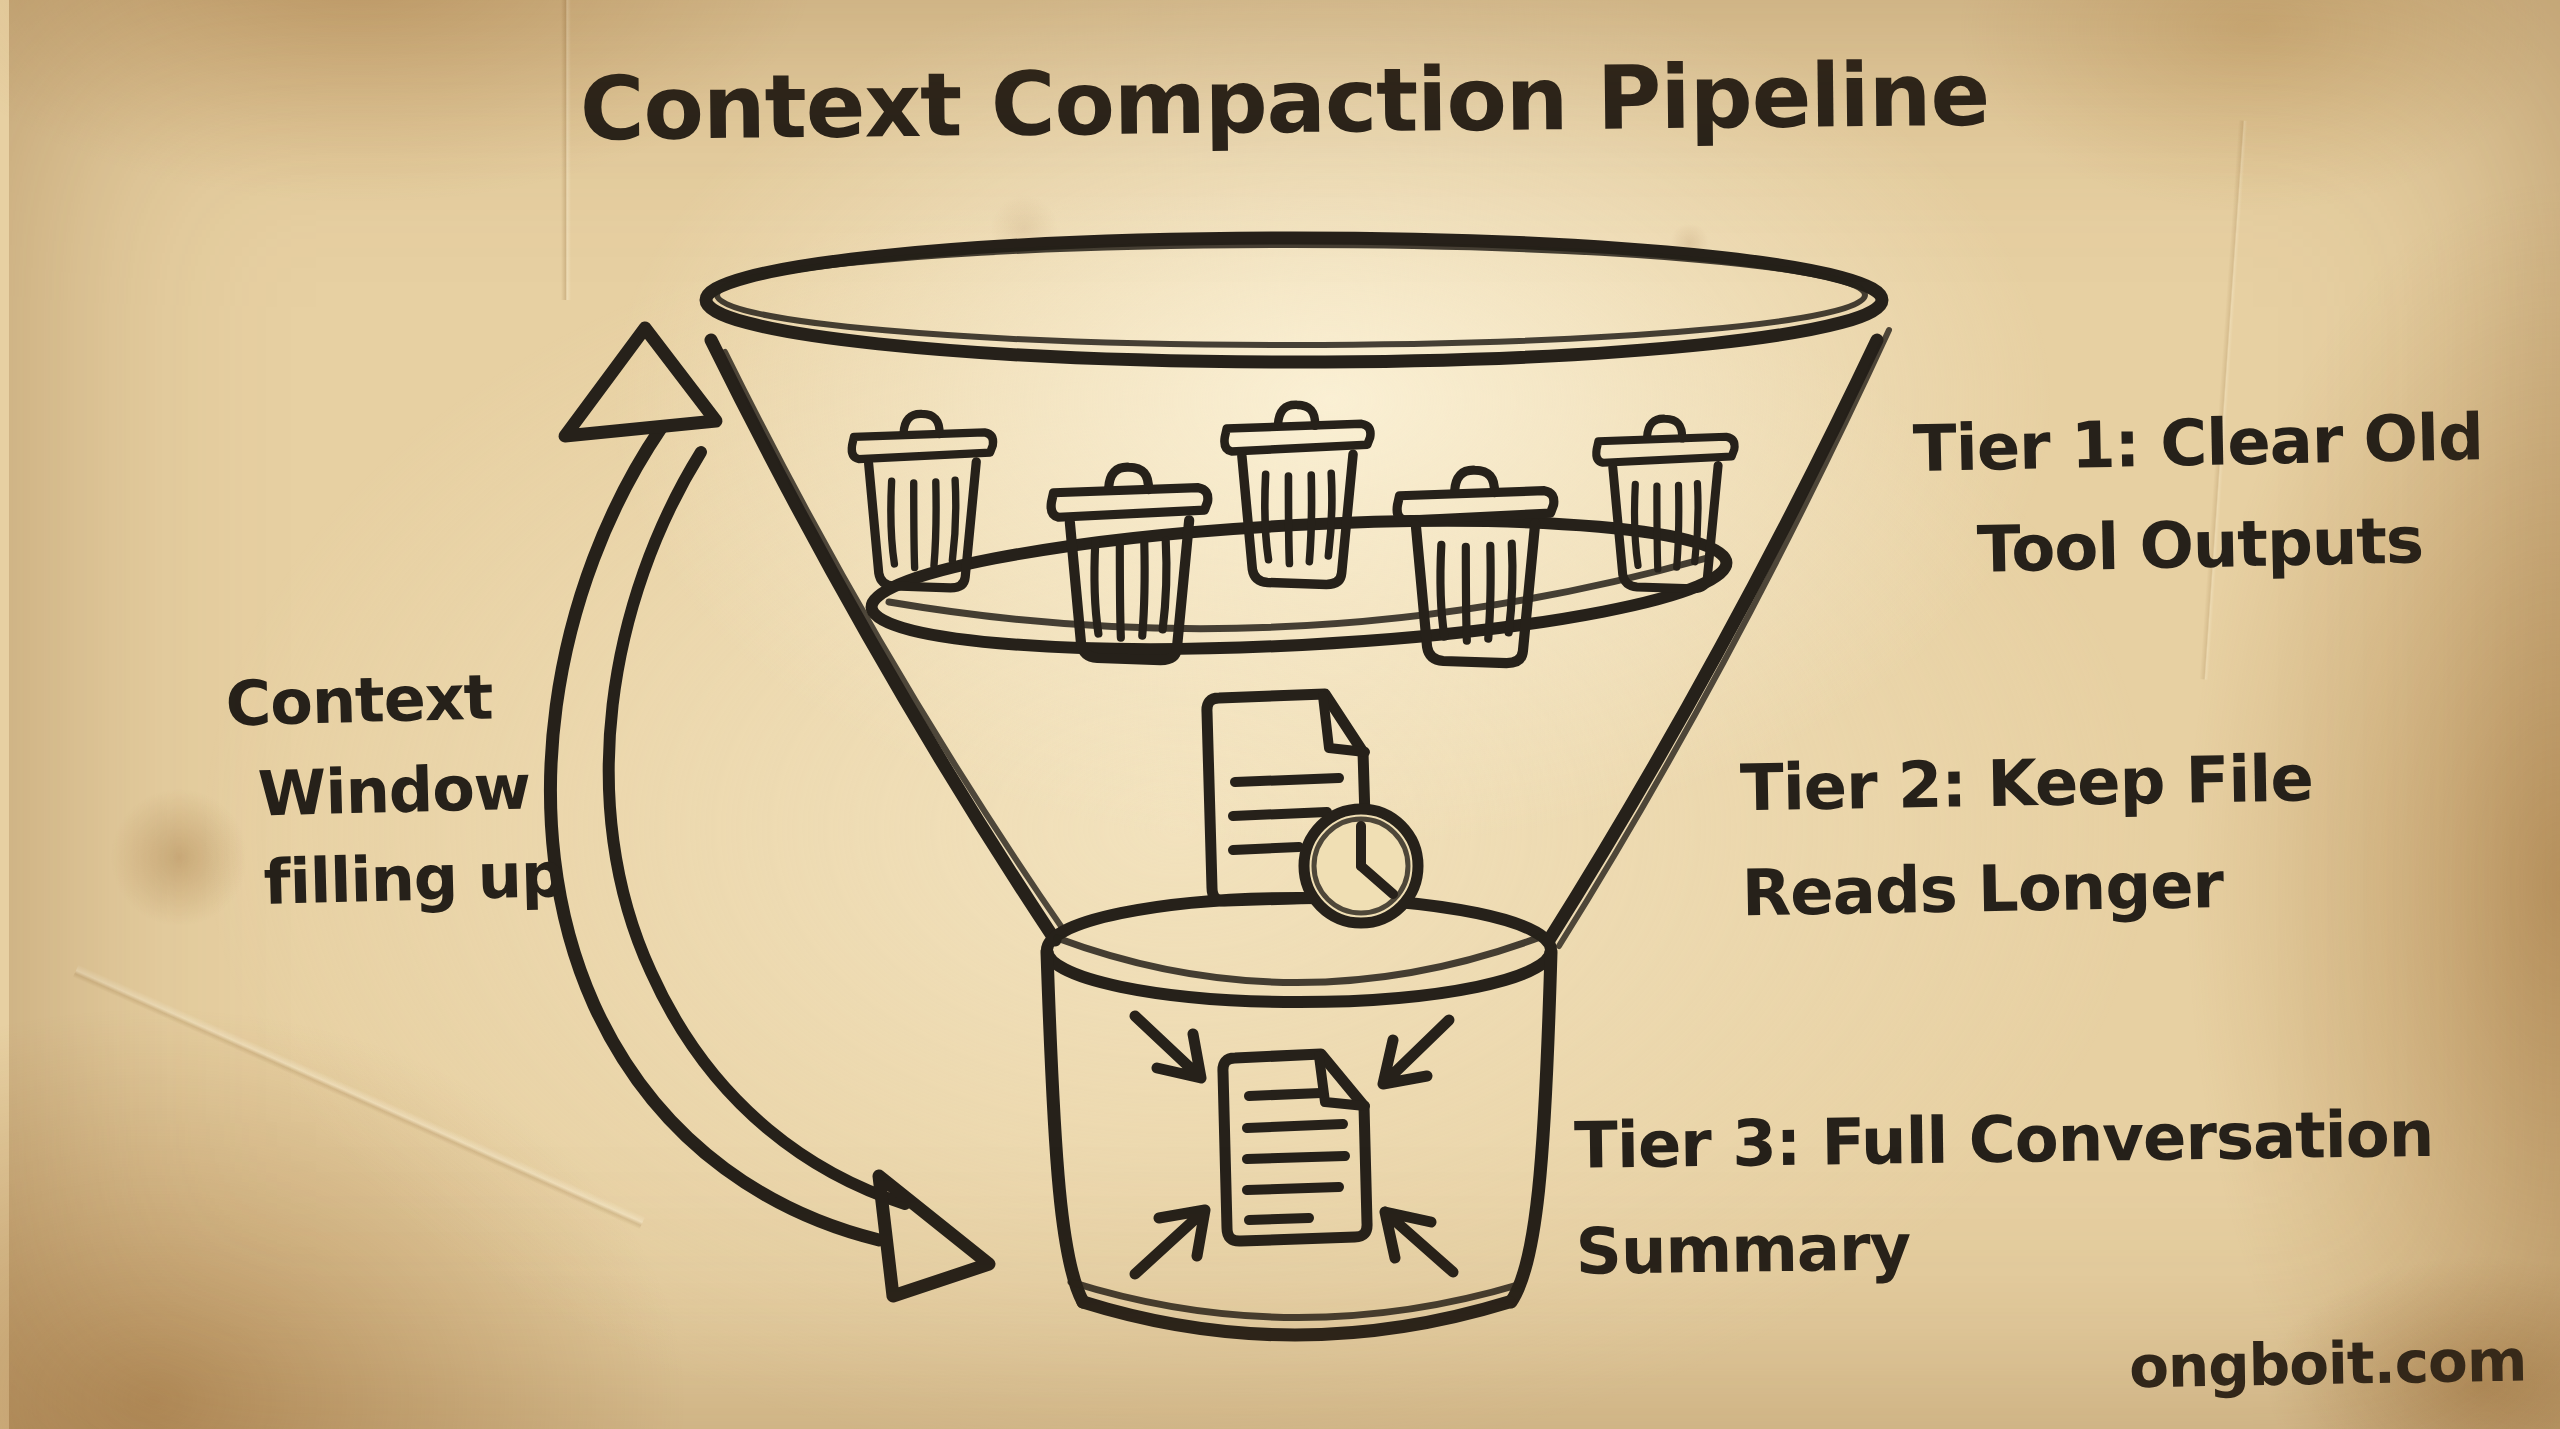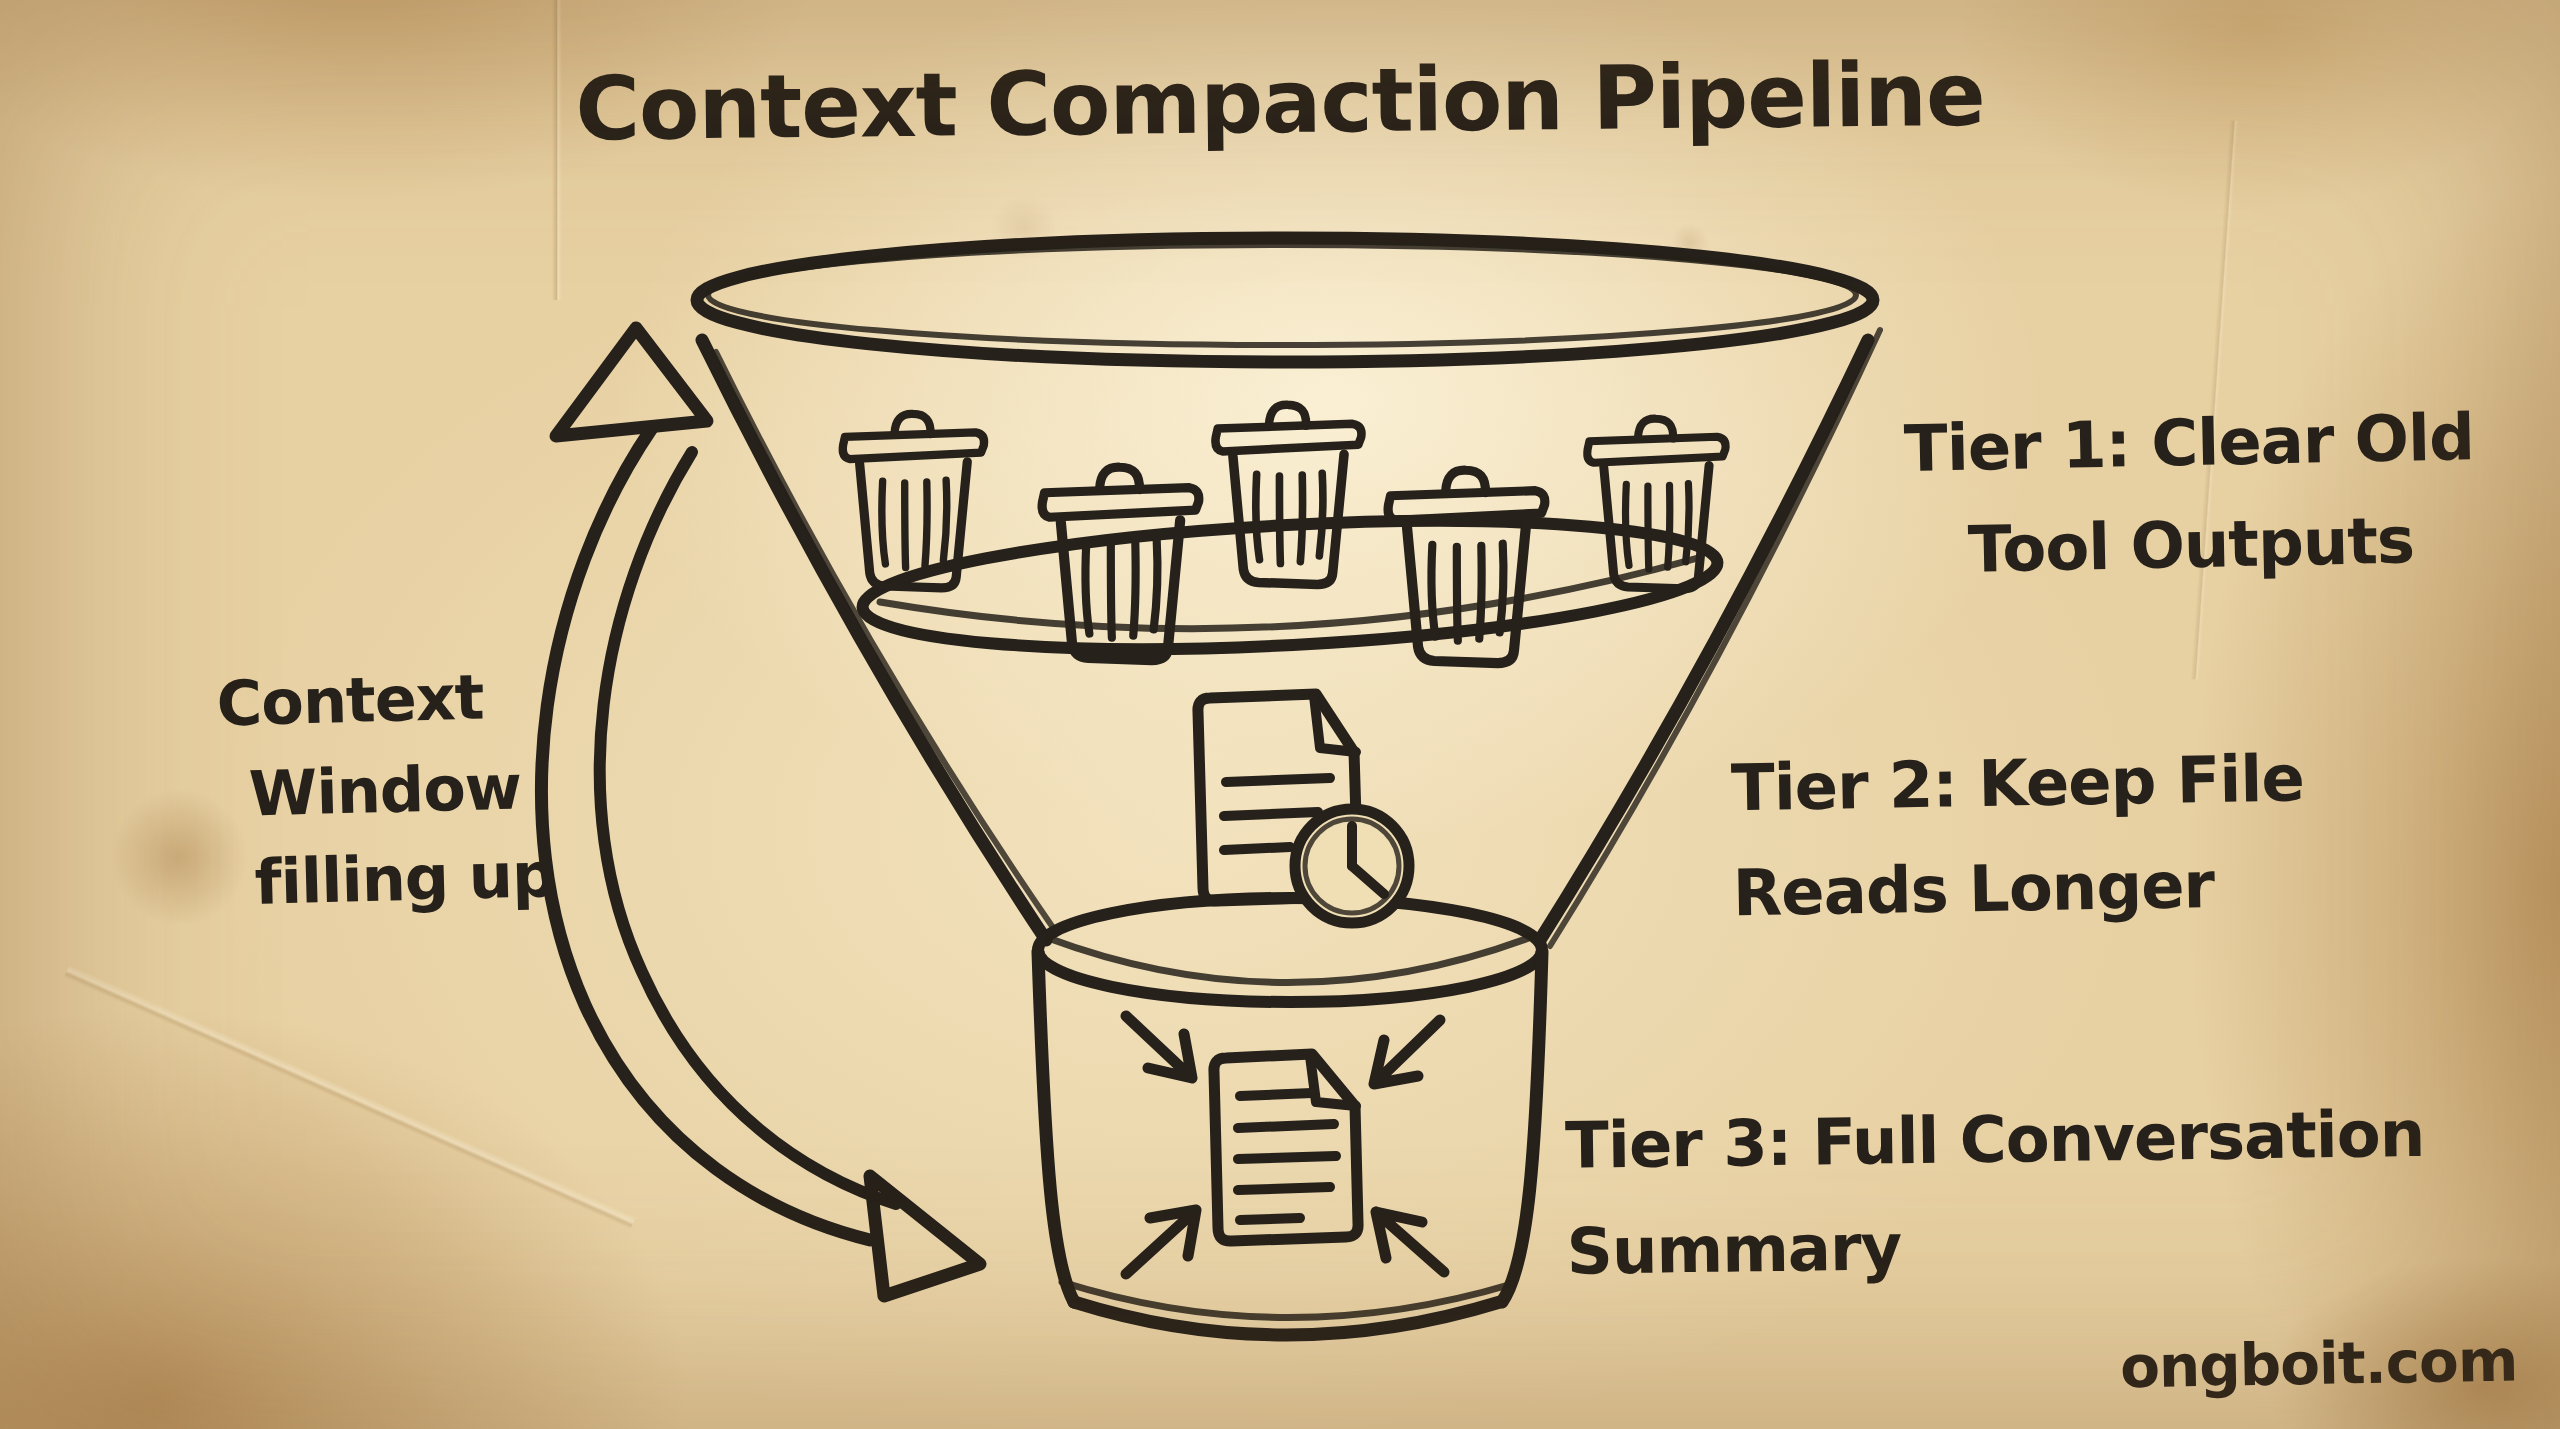--- a/index.html
+++ b/index.html
@@ -19,7 +19,7 @@
       radial-gradient(circle 26px at 66% 17%, rgba(140,92,40,.25), rgba(140,92,40,0) 75%),
       radial-gradient(ellipse 300px 180px at 97% 97%, rgba(135,88,36,.40), rgba(135,88,36,0) 72%);
   }
-  .stage{position:absolute;inset:0;}
+  .stage{position:absolute;inset:0;margin-left:9px;}
   .vignette{position:absolute;inset:0;box-shadow:inset 0 0 260px rgba(118,74,26,.42);pointer-events:none;}
   .crease{position:absolute;pointer-events:none;}
   .crease.c1{left:552px;top:0;width:10px;height:300px;

